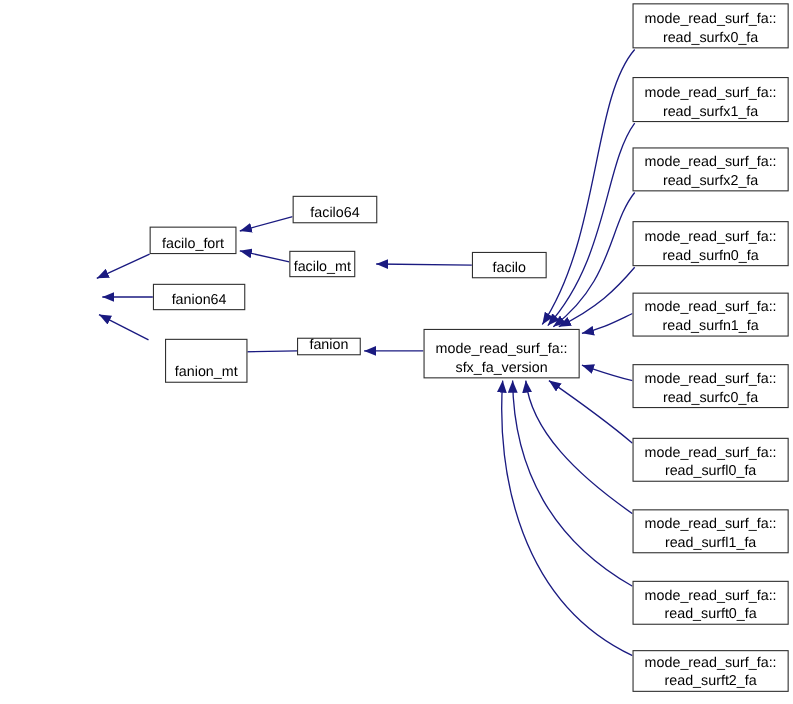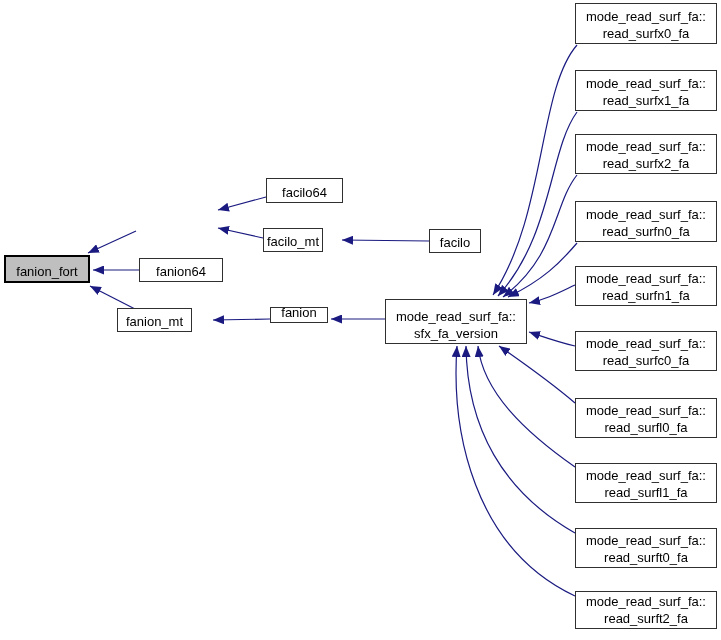--- a/index.html
+++ b/index.html
@@ -69,6 +69,9 @@
     <span>fanion_fort</span>
   </div>
 
+  <div class="node" style="left:136px;top:206px;width:79px;height:25px">
+    <span>facilo_fort</span>
+  </div>
 
   <div class="node" style="left:139px;top:258px;width:84px;height:24px">
     <span>fanion64</span>

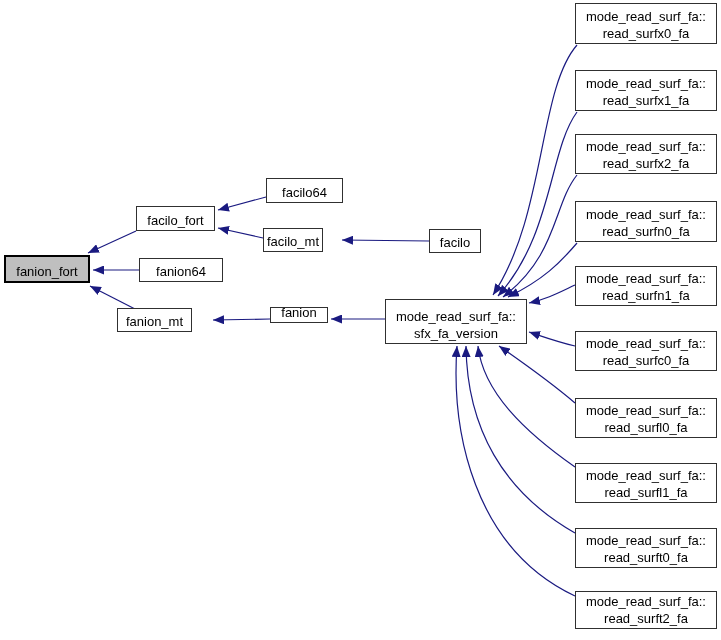--- a/index.html
+++ b/index.html
@@ -93,7 +93,7 @@
     <span>fanion</span>
   </div>
 
-  <div class="node" style="left:429px;top:229px;width:52px;height:24px">
+  <div class="node" style="left:429px;top:229px;width:68px;height:24px">
     <span>facilo</span>
   </div>
 

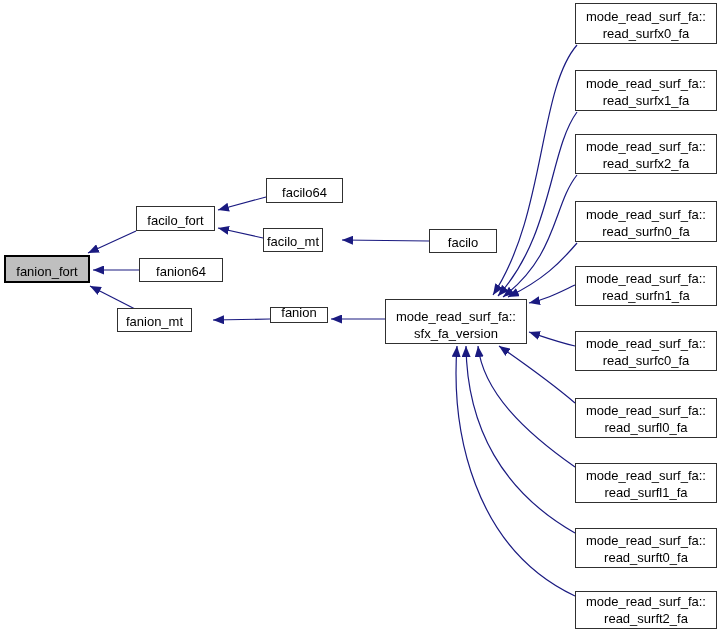--- a/index.html
+++ b/index.html
@@ -65,9 +65,6 @@
     </g>
   </svg>
 
-  <div class="node highlight" style="left:4px;top:255px;width:86px;height:28px">
-    <span>fanion_fort</span>
-  </div>
 
   <div class="node" style="left:136px;top:206px;width:79px;height:25px">
     <span>facilo_fort</span>

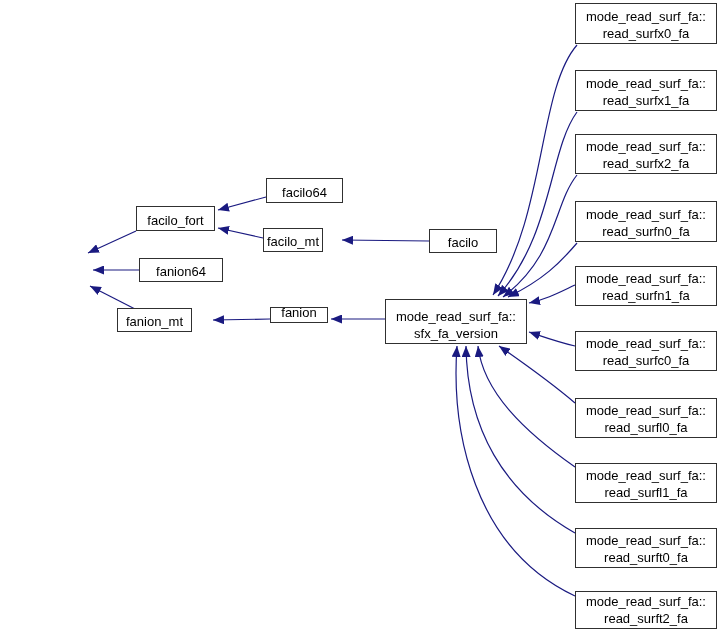--- a/index.html
+++ b/index.html
@@ -74,7 +74,7 @@
     <span>fanion64</span>
   </div>
 
-  <div class="node" style="left:117px;top:308px;width:75px;height:24px">
+  <div class="node" style="left:150px;top:308px;width:75px;height:40px">
     <span>fanion_mt</span>
   </div>
 

